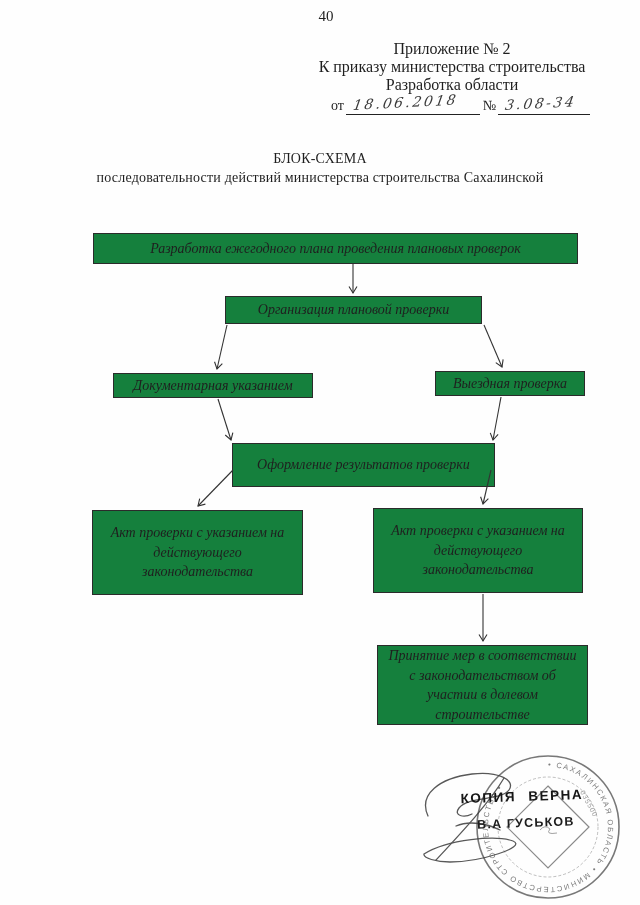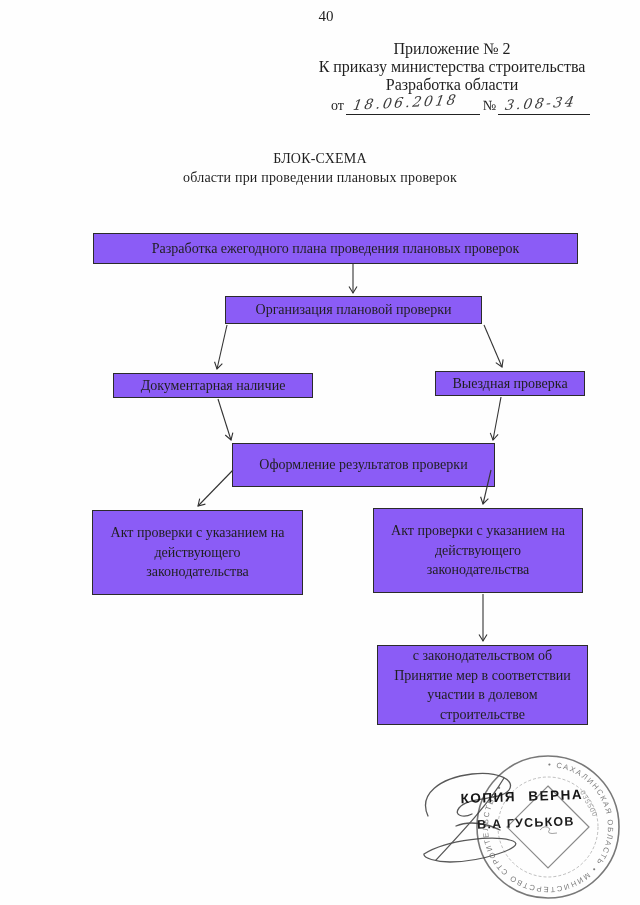--- a/index.html
+++ b/index.html
@@ -70,6 +70,7 @@
 
 <div class="abs doc-title">
   <div>БЛОК-СХЕМА</div>
+  <div>последовательности действий министерства строительства Сахалинской</div>
   <div>области при проведении плановых проверок</div>
 </div>
 

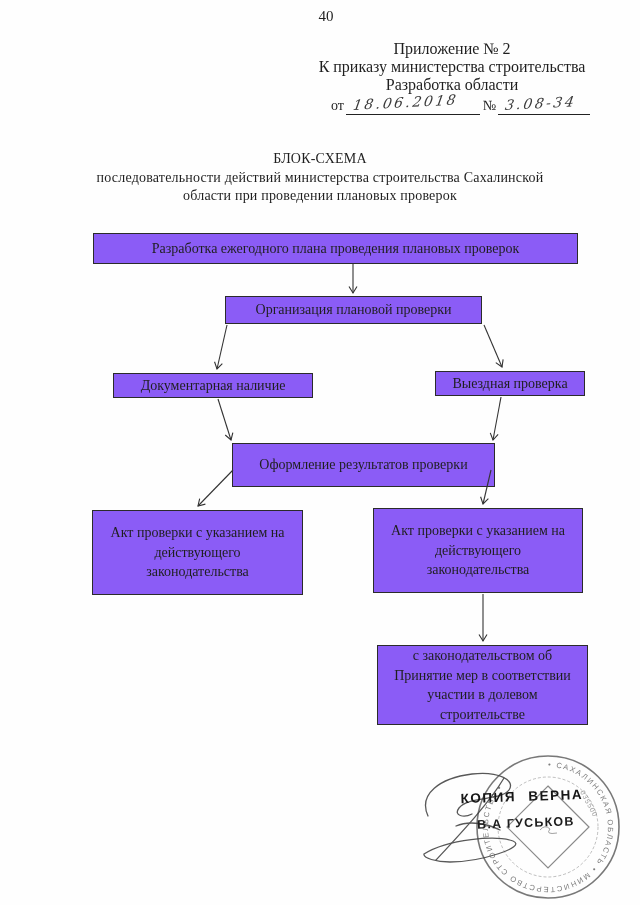--- a/index.html
+++ b/index.html
@@ -71,7 +71,6 @@
 <div class="abs doc-title">
   <div>БЛОК-СХЕМА</div>
   <div>последовательности действий министерства строительства Сахалинской</div>
-  <div>области при проведении плановых проверок</div>
 </div>
 
 <div class="fbox b1">

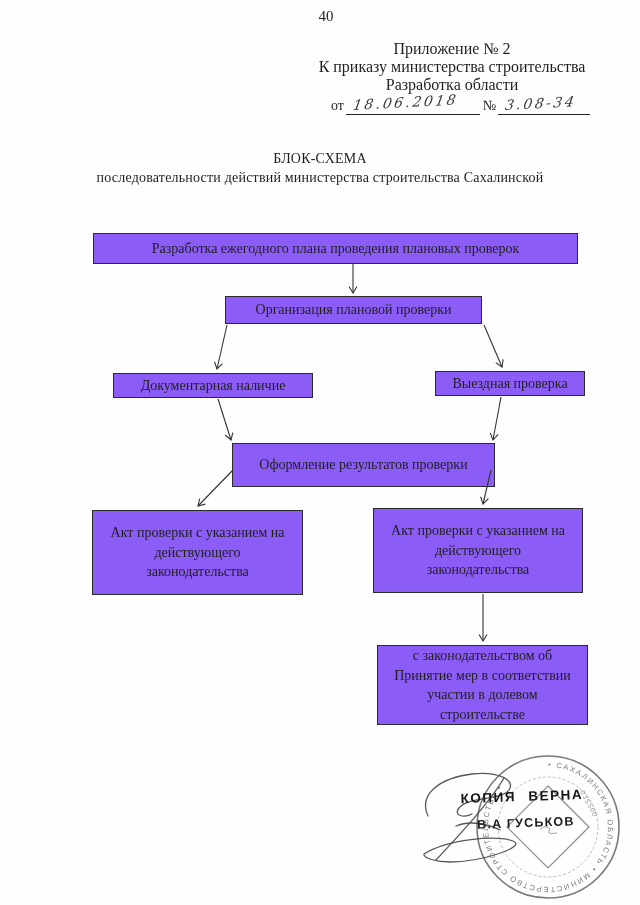--- a/index.html
+++ b/index.html
@@ -29,10 +29,10 @@
     font-weight:normal;font-size:14px;line-height:18.5px;letter-spacing:.2px;}
   
   .fbox{
-    position:absolute;box-sizing:border-box;background:#8b5cf6;
+    position:absolute;box-sizing:border-box;background:#15803d;
     border:1.5px solid #2b2b2b;
     display:flex;flex-direction:column;justify-content:center;align-items:center;
-    text-align:center;font-size:14px;line-height:19.5px;padding:1px 4px;
+    text-align:center;font-size:14px;line-height:19.5px;padding:1px 4px;font-style:italic;
   }
   .b1{left:93px;top:233px;width:485px;height:31px;}
   .b2{left:225px;top:296px;width:257px;height:28px;}

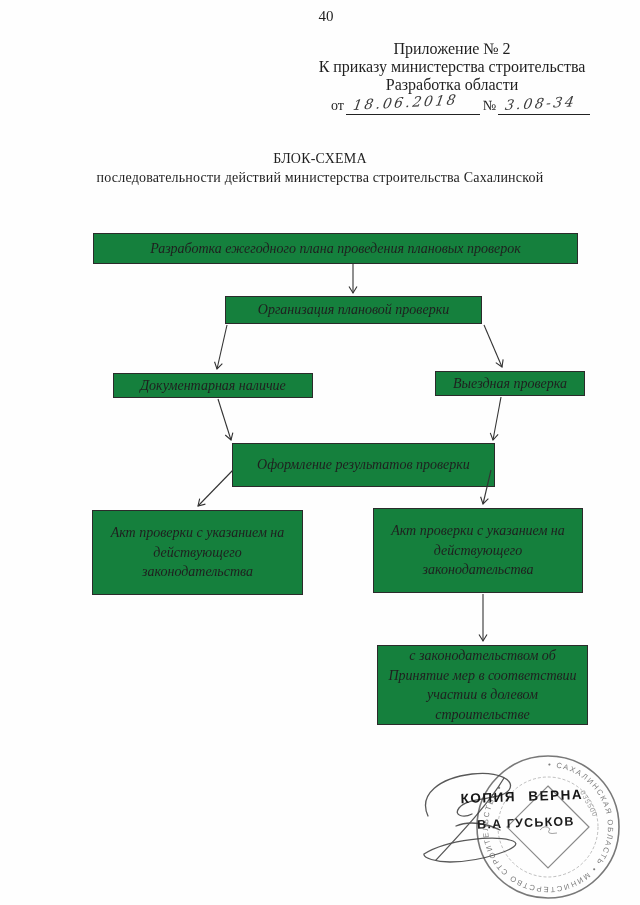--- a/index.html
+++ b/index.html
@@ -80,7 +80,7 @@
   <div>Организация плановой проверки</div>
 </div>
 <div class="fbox b3">
-  <div>Документарная наличие</div>
+  <div>Документарная указанием</div>
 </div>
 <div class="fbox b4">
   <div>Выездная проверка</div>

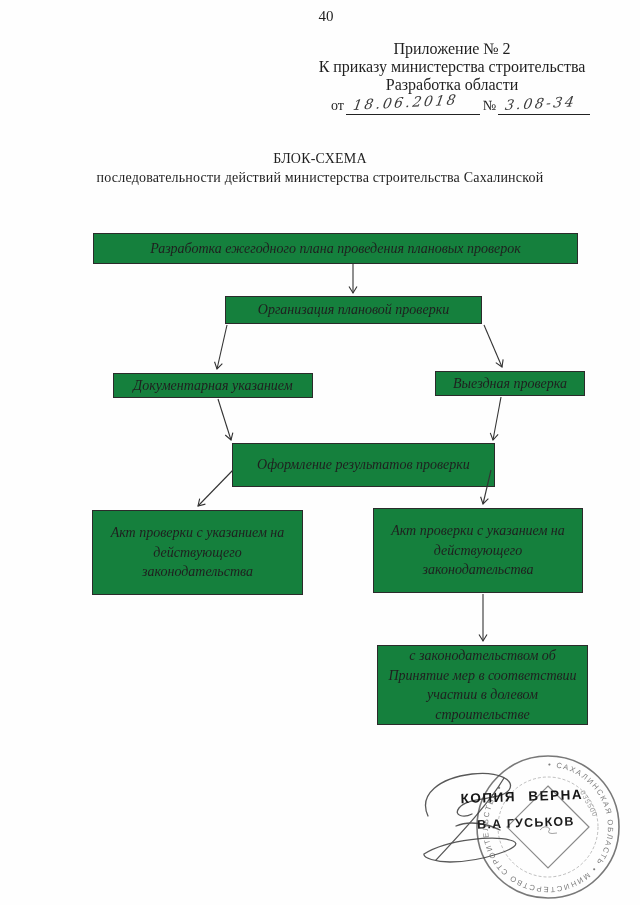--- a/index.html
+++ b/index.html
@@ -99,8 +99,8 @@
   <div>законодательства</div>
 </div>
 <div class="fbox b8">
+  <div>Принятие мер в соответствии</div>
   <div>с законодательством об</div>
-  <div>Принятие мер в соответствии</div>
   <div>участии в долевом</div>
   <div>строительстве</div>
 </div>

